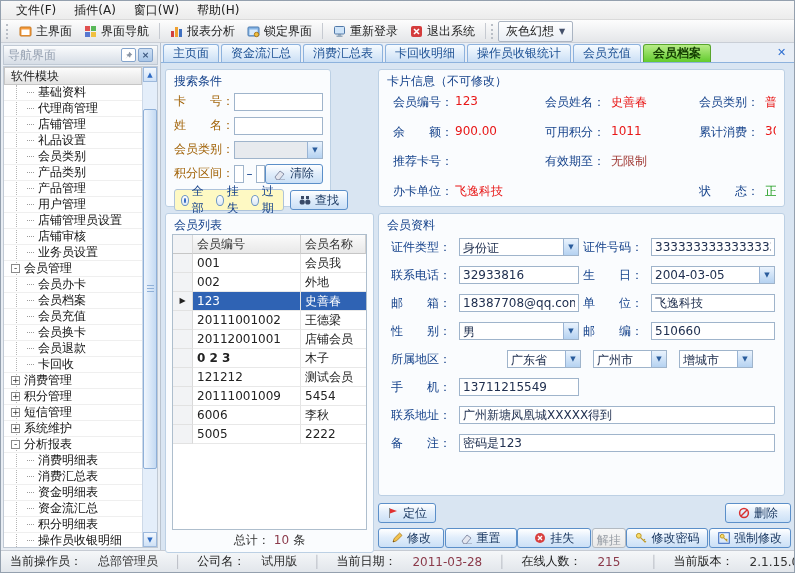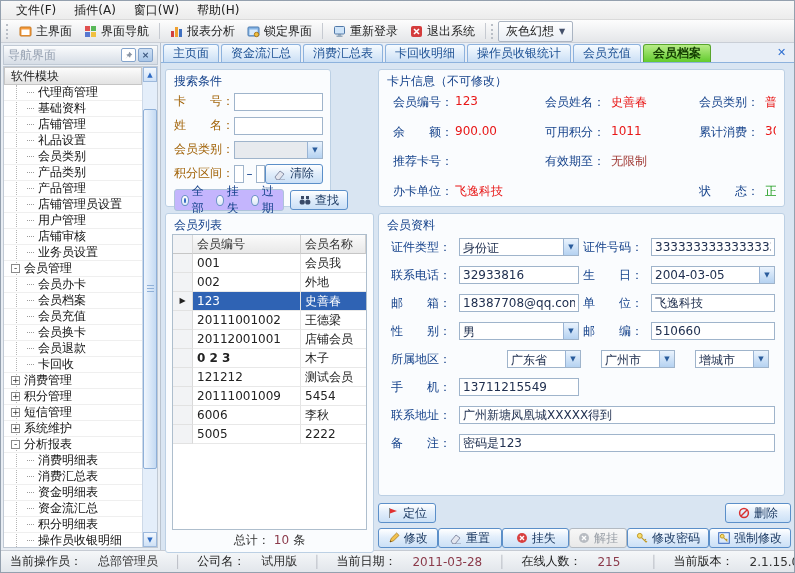--- a/index.html
+++ b/index.html
@@ -221,11 +221,11 @@
           <div class="tree" id="tree">
               <div class="tree-row lv2">
                 <span class="tglyph dash"></span>
+                <span>基础资料</span>
+              </div>
+              <div class="tree-row lv2">
+                <span class="tglyph dash"></span>
                 <span>代理商管理</span>
-              </div>
-              <div class="tree-row lv2">
-                <span class="tglyph dash"></span>
-                <span>基础资料</span>
               </div>
               <div class="tree-row lv2">
                 <span class="tglyph dash"></span>

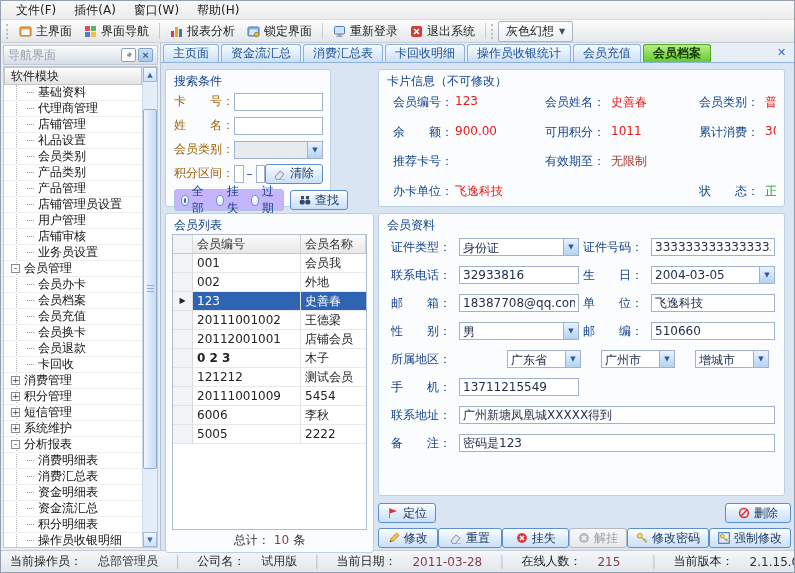--- a/index.html
+++ b/index.html
@@ -72,7 +72,7 @@
   .btn{height:20px;display:inline-flex;align-items:center;justify-content:center;gap:4px;border:1px solid #5b8fc9;border-radius:3px;background:linear-gradient(#ffffff,#e2eefb 45%,#cbe0f6);color:#17355e;padding:0 8px;white-space:nowrap;}
   .btn svg{display:block;}
   .btn.disabled{border-color:#b3bac2;background:linear-gradient(#f7f7f7,#e9e9e9);color:#9aa0a8;}
-  .radio-box{flex:1;border:1px solid #aec3da;border-radius:3px;background:#c4b5fd;display:flex;align-items:center;gap:9px;padding:2px 6px;height:22px;margin-right:6px;}
+  .radio-box{flex:1;border:1px solid #aec3da;border-radius:3px;background:#fef9c3;display:flex;align-items:center;gap:9px;padding:2px 6px;height:22px;margin-right:6px;}
   .radio{display:flex;align-items:center;gap:3px;color:#15428b;}
   .rdot{position:relative;width:11px;height:11px;border:1px solid #6a94c4;border-radius:50%;background:linear-gradient(#fff,#dce8f6);}
   .rdot.sel::after{content:"";position:absolute;inset:2px;background:#2a62c0;border-radius:50%;}

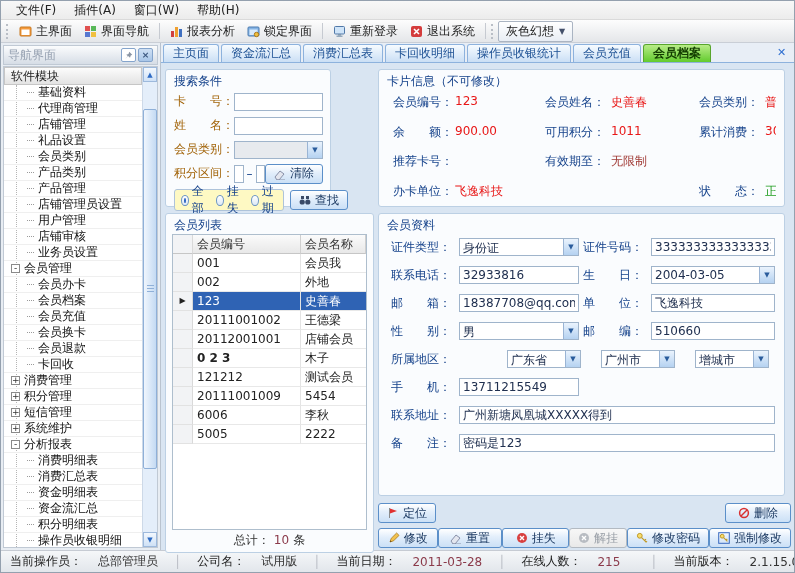--- a/index.html
+++ b/index.html
@@ -249,11 +249,11 @@
               </div>
               <div class="tree-row lv2">
                 <span class="tglyph dash"></span>
+                <span>用户管理</span>
+              </div>
+              <div class="tree-row lv2">
+                <span class="tglyph dash"></span>
                 <span>店铺管理员设置</span>
-              </div>
-              <div class="tree-row lv2">
-                <span class="tglyph dash"></span>
-                <span>用户管理</span>
               </div>
               <div class="tree-row lv2">
                 <span class="tglyph dash"></span>

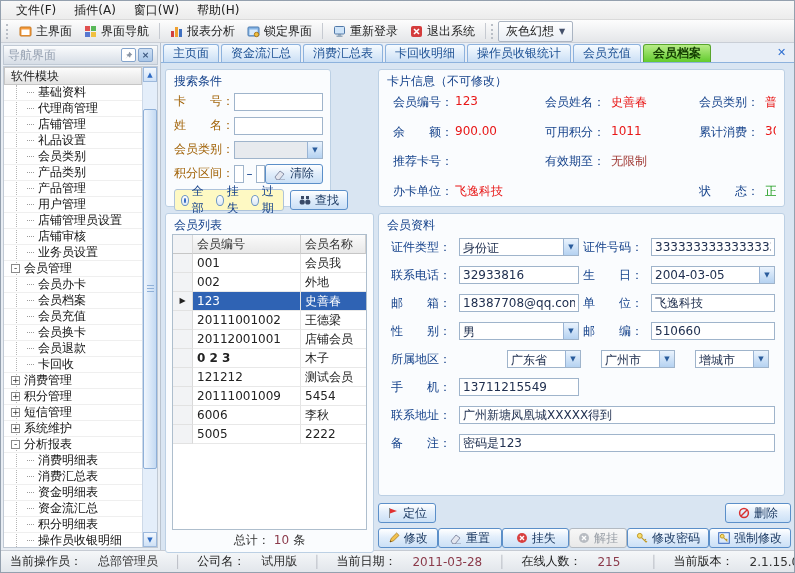--- a/index.html
+++ b/index.html
@@ -106,7 +106,7 @@
   .pgrid{position:absolute;left:12px;right:9px;top:24px;display:grid;grid-template-columns:64px 120px 64px 1fr;column-gap:4px;row-gap:10px;align-items:center;}
   .plabel{color:#15428b;white-space:nowrap;}
   .span3{grid-column:2 / 5;}
-  .region-row{display:flex;gap:20px;padding-left:48px;}
+  .region-row{display:flex;gap:12px;padding-left:48px;}
   .region-row .combo{width:74px;}
 
   

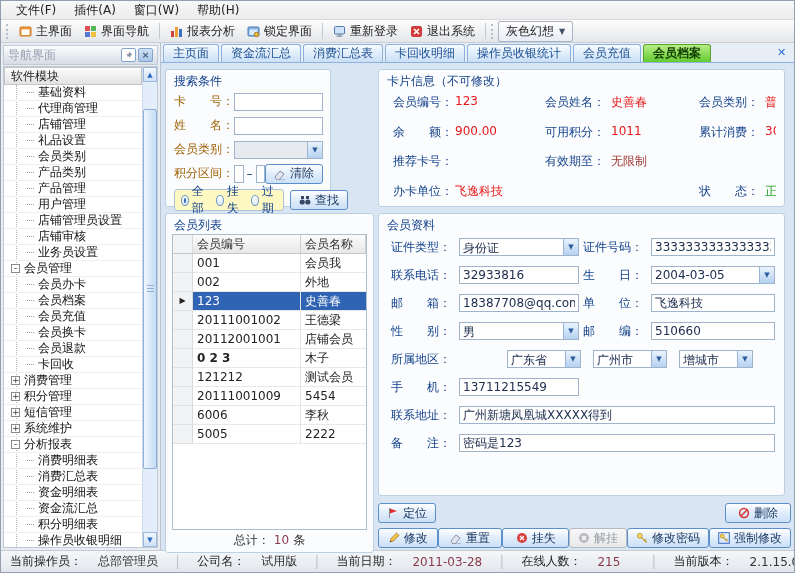--- a/index.html
+++ b/index.html
@@ -613,7 +613,7 @@
               </svg>
             <span>挂失</span>
           </span>
-          <span class="btn disabled" style="width:58px;">
+          <span class="btn disabled" style="width:34px;flex-direction:column;">
             <svg width="12" height="12" viewBox="0 0 12 12">
                 <circle cx="6" cy="6" r="5" fill="#b8bcc2"></circle>
                 <path d="M4 4l4 4M8 4l-4 4" stroke="#fff" stroke-width="1.4"></path>

